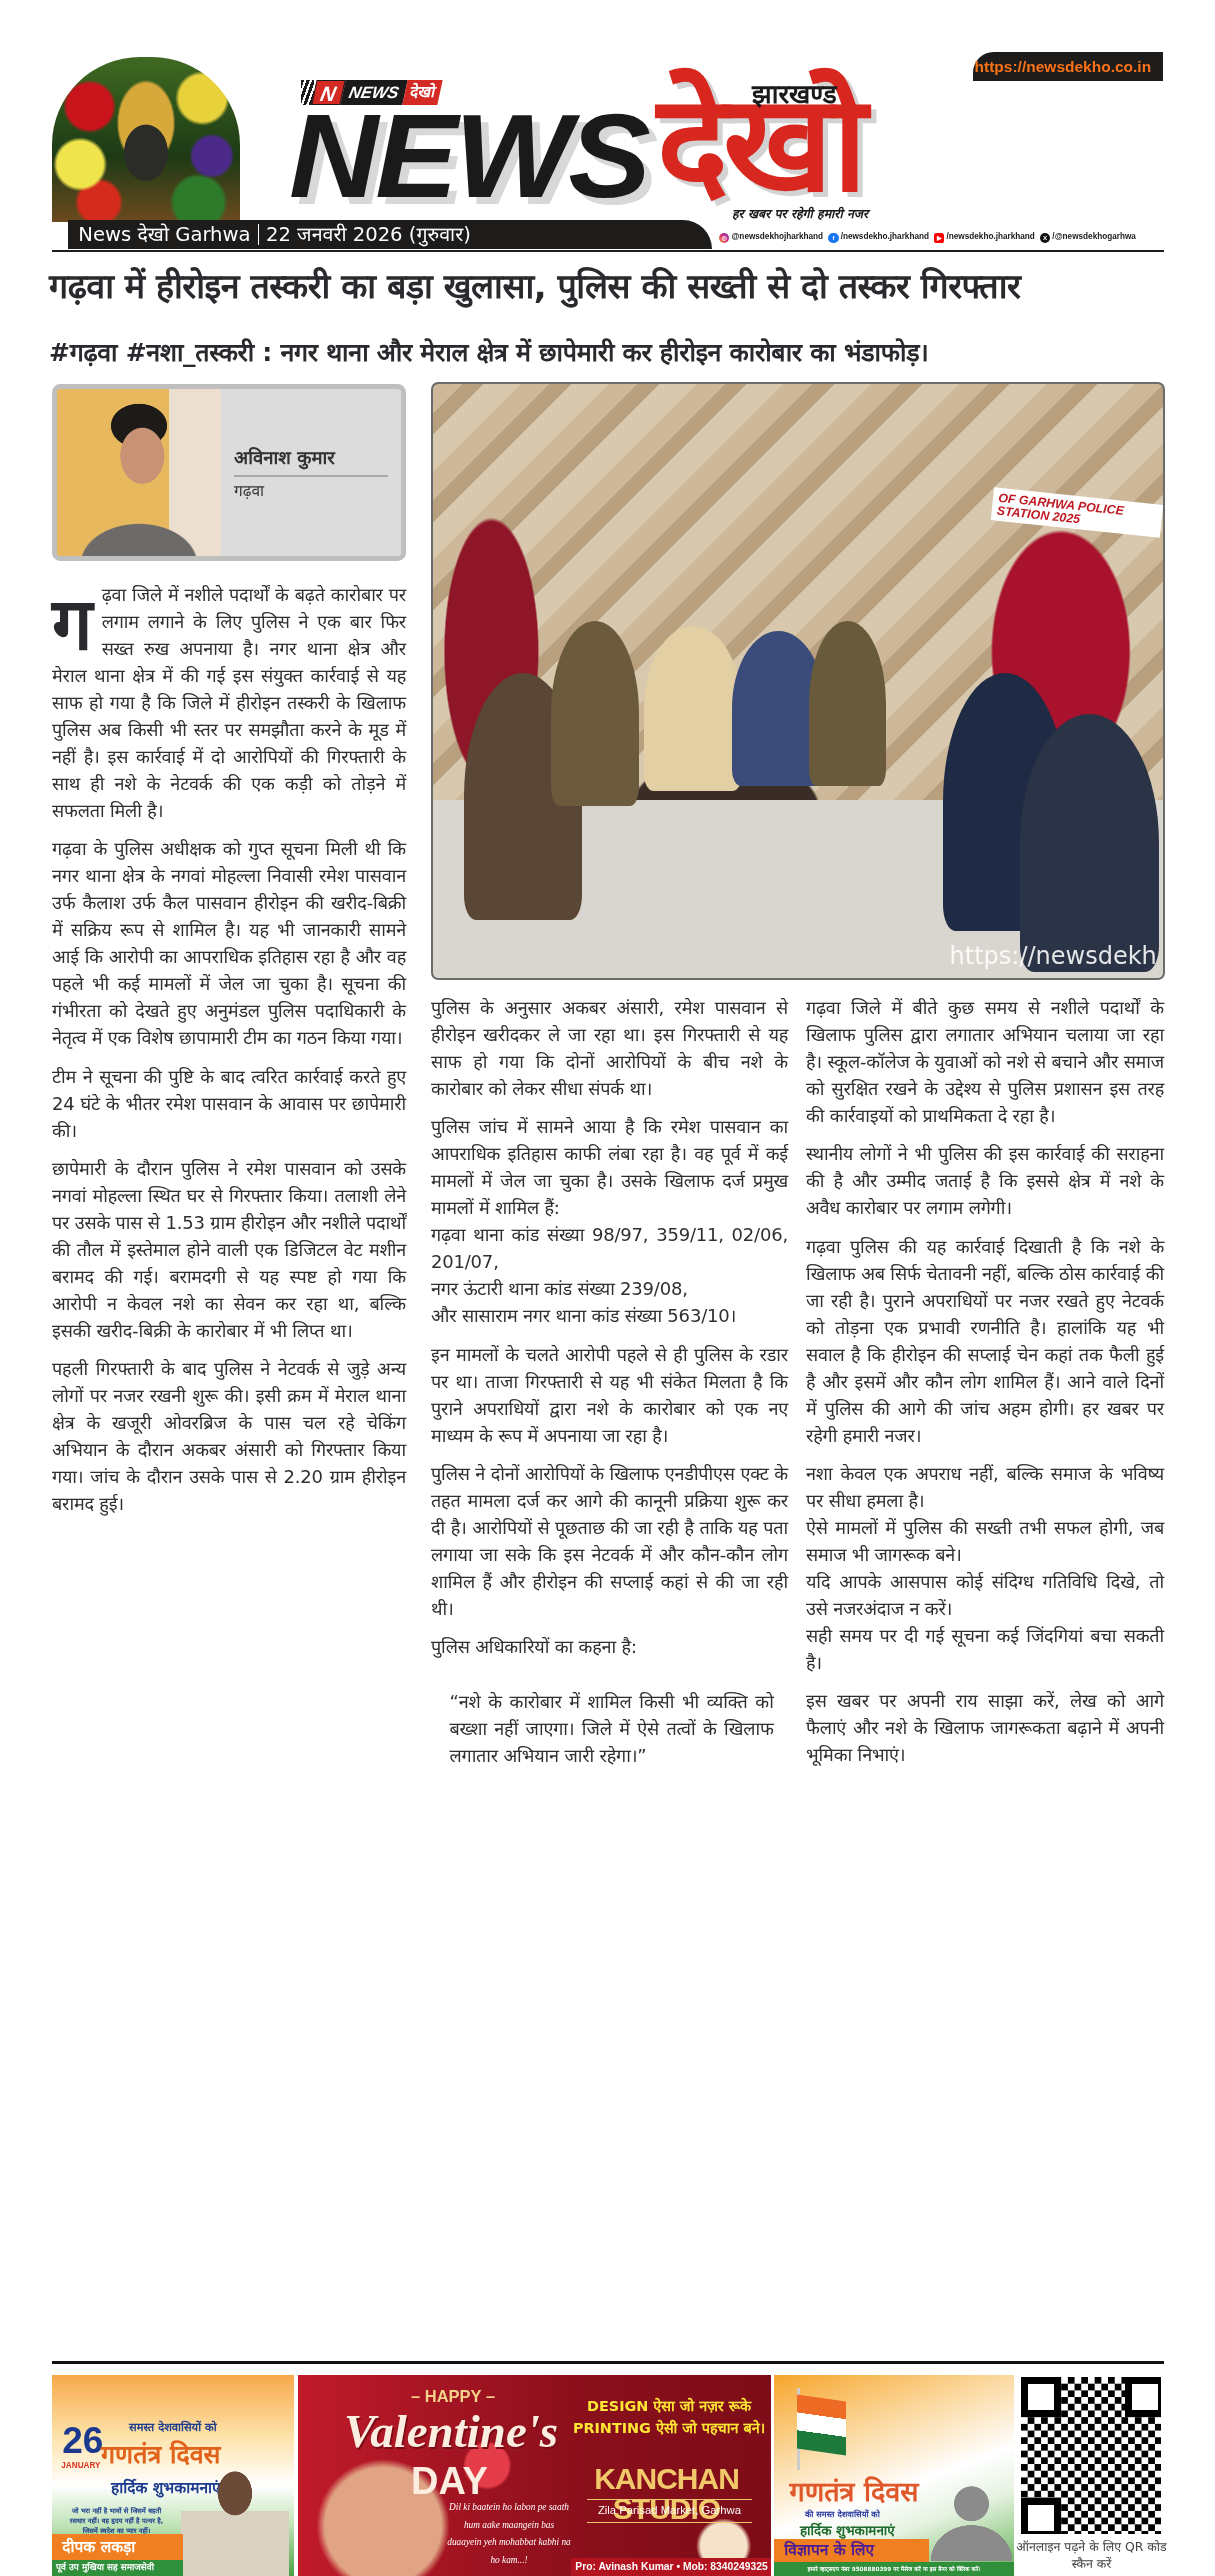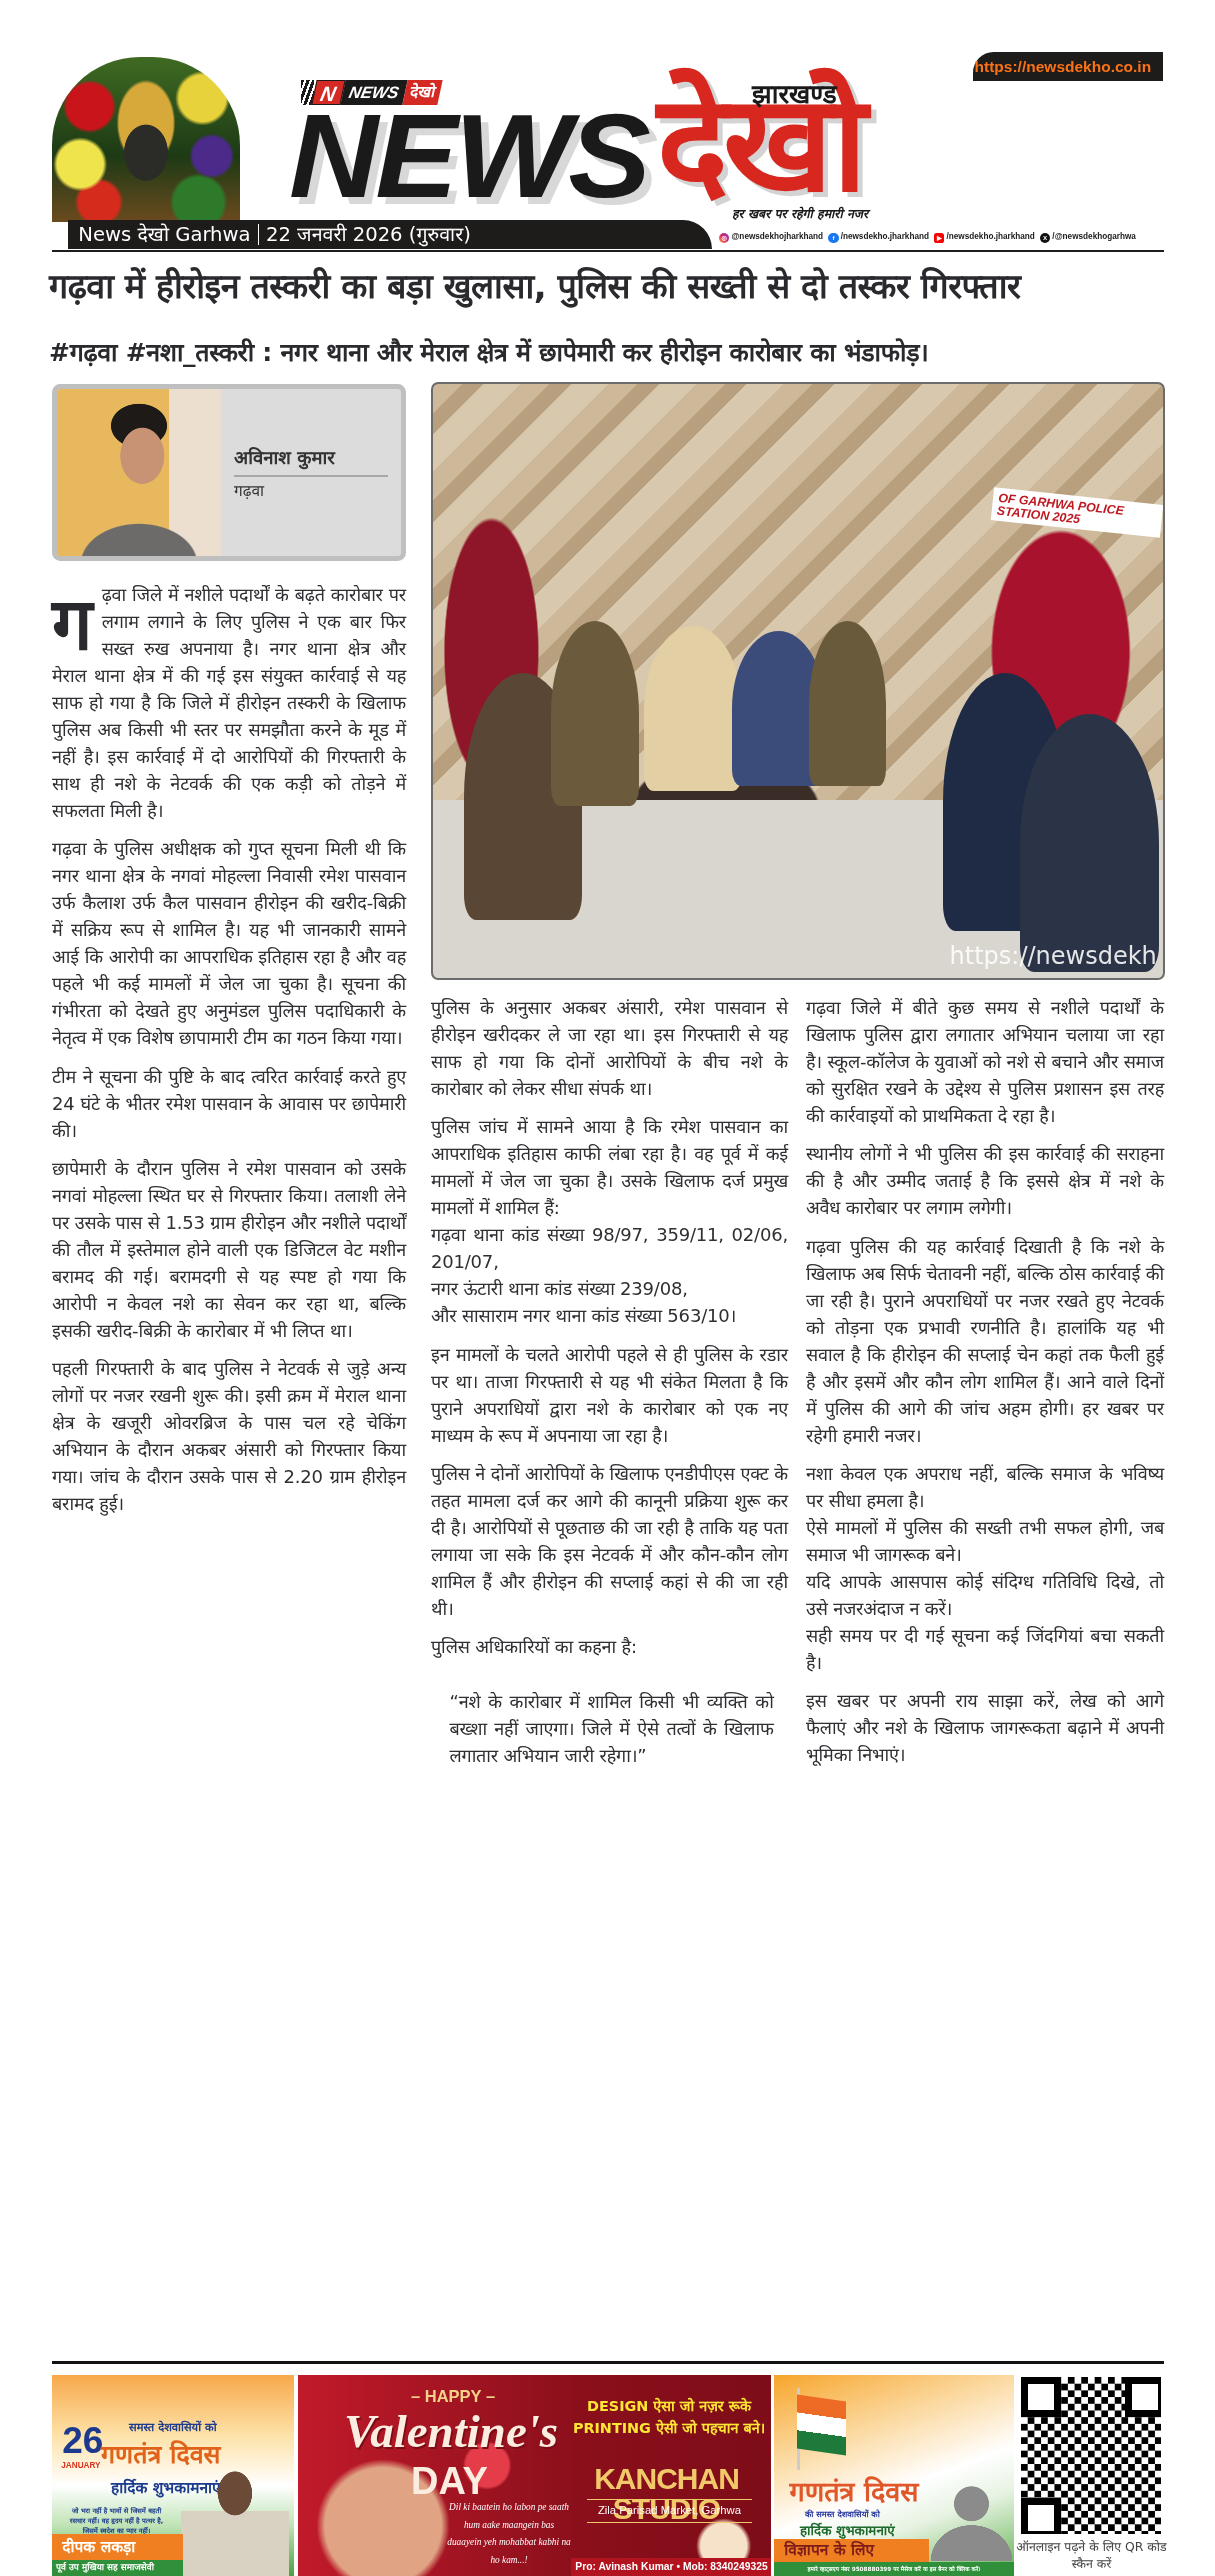--- a/index.html
+++ b/index.html
@@ -152,7 +152,7 @@
   .ad3 .t2 { position: absolute; left: 31px; top: 135px; font: 700 8.2px/1 "DejaVu Sans", sans-serif; color: #2a3aa0; }
   .ad3 .t3 { position: absolute; left: 26px; top: 149px; font: 800 13.4px/1 "DejaVu Sans", sans-serif; color: #1e6b2e; }
   .ad3 .silh { position: absolute; right: 0; bottom: 15.5px; width: 85px; height: 88px; background: radial-gradient(circle at 50% 35%, #8b8b8b 0 24%, transparent 25%), radial-gradient(ellipse 41px 36px at 50% 100%, #8b8b8b 0 99%, transparent 100%); }
-  .ad3 .bar { position: absolute; left: 0; top: 164px; width: 155px; height: 23px; background: #f07f21; color: #7f1d1d; font: 700 15.5px/23px "DejaVu Sans", sans-serif; padding-left: 10.3px; }
+  .ad3 .bar { position: absolute; left: 0; top: 164px; width: 155px; height: 23px; background: #f07f21; color: #4c1d95; font: 700 15.5px/23px "DejaVu Sans", sans-serif; padding-left: 10.3px; }
   .ad3 .wa { position: absolute; left: 0; bottom: 0; width: 100%; height: 14.4px; background: #2f8f3a; color: #fff; font: 700 5.7px/14.4px "DejaVu Sans", sans-serif; text-align: center; }
 
   .qr { left: 1019px; top: 2375px; width: 144px; height: 161px;

